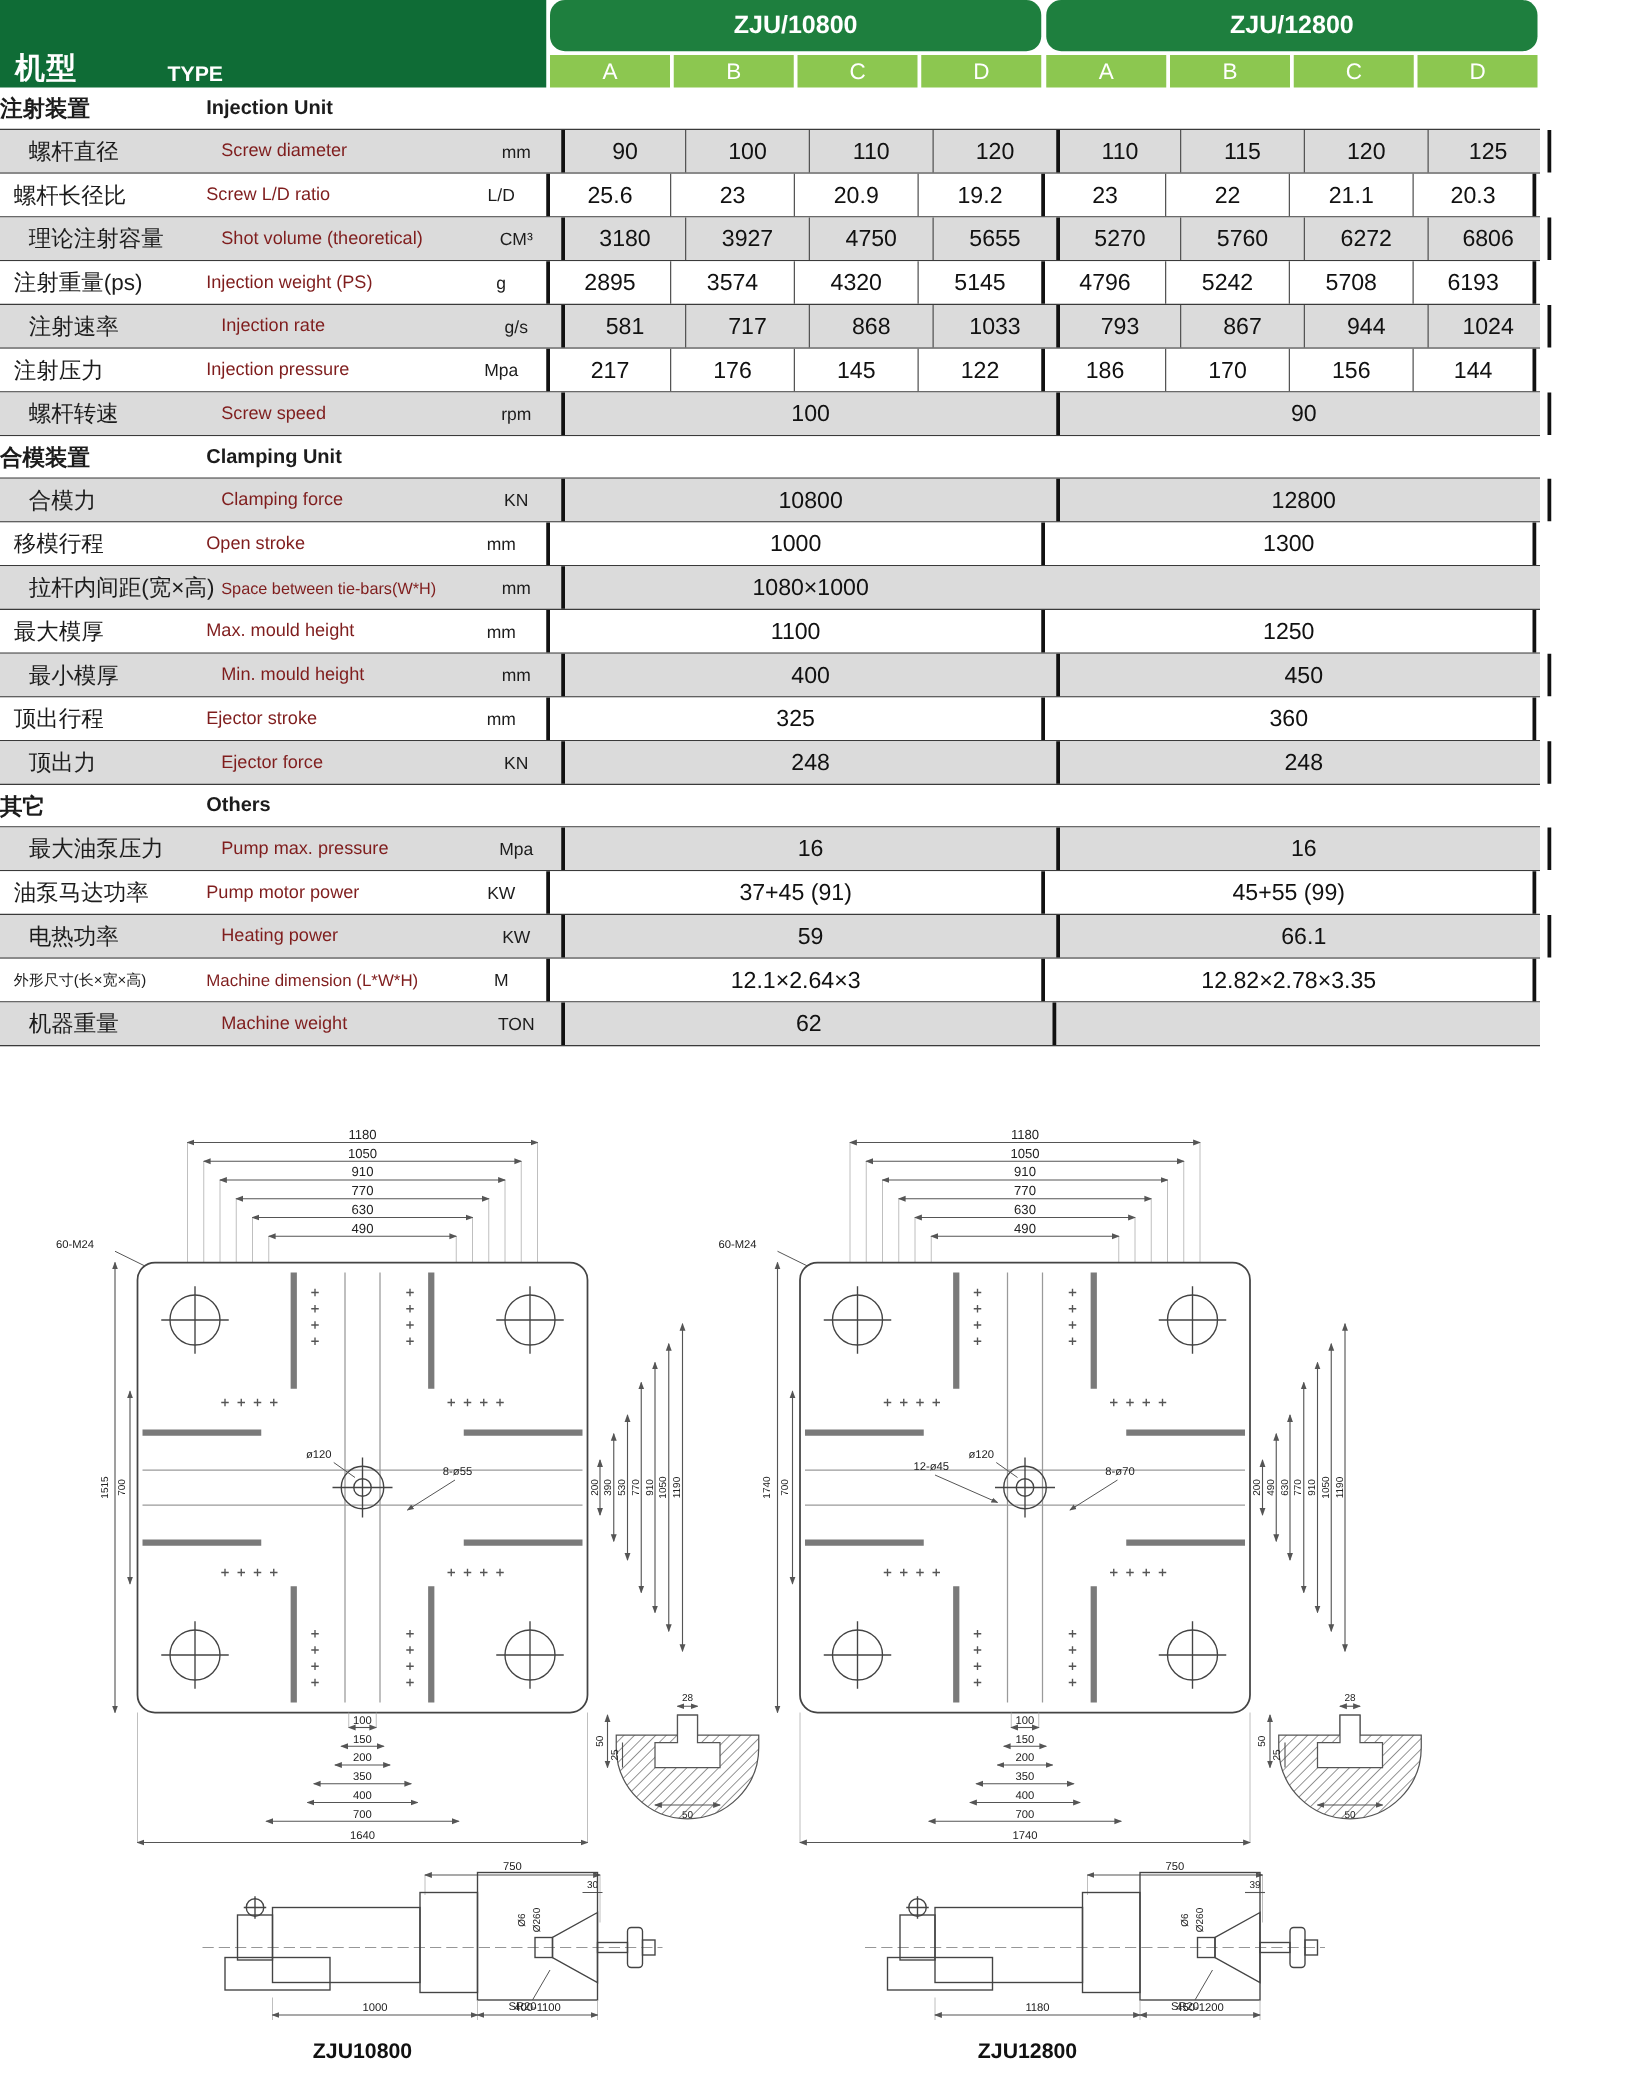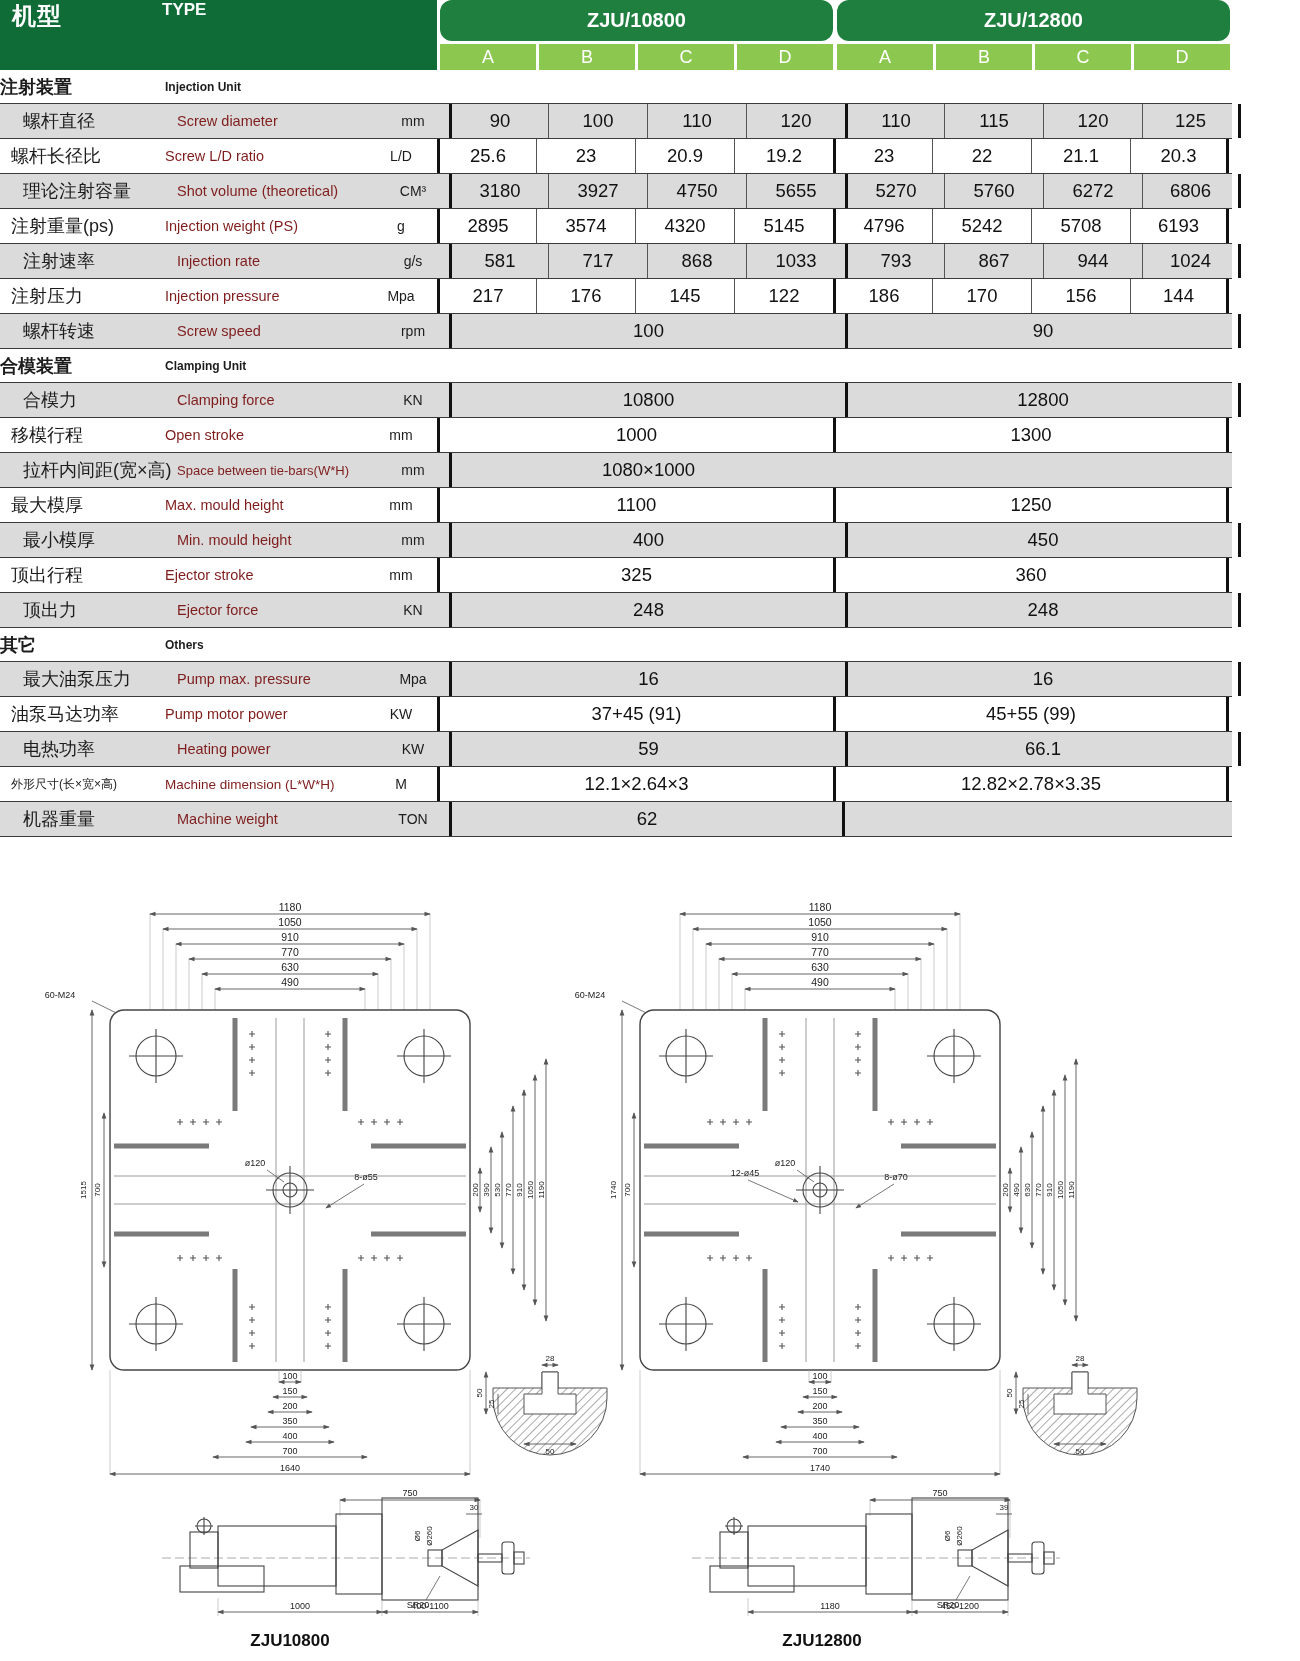--- a/index.html
+++ b/index.html
@@ -12,7 +12,7 @@
 
   .thead { position:relative; width:1232px; height:70px; background:#fff; }
   .model-block { position:absolute; left:0; top:0; width:437px; height:70px; background:#0f6c36;
-                 display:flex; align-items:flex-start; }
+                 display:flex; align-items:flex-end; }
   .mcn { color:#fff; font-size:24px; font-weight:bold; margin-left:12px; letter-spacing:1px; }
   .men { color:#fff; font-size:17px; font-weight:bold; margin-left:100px; }
   .band { position:absolute; top:0; height:41px; background:#1e7f3e; color:#fff; font-weight:bold;

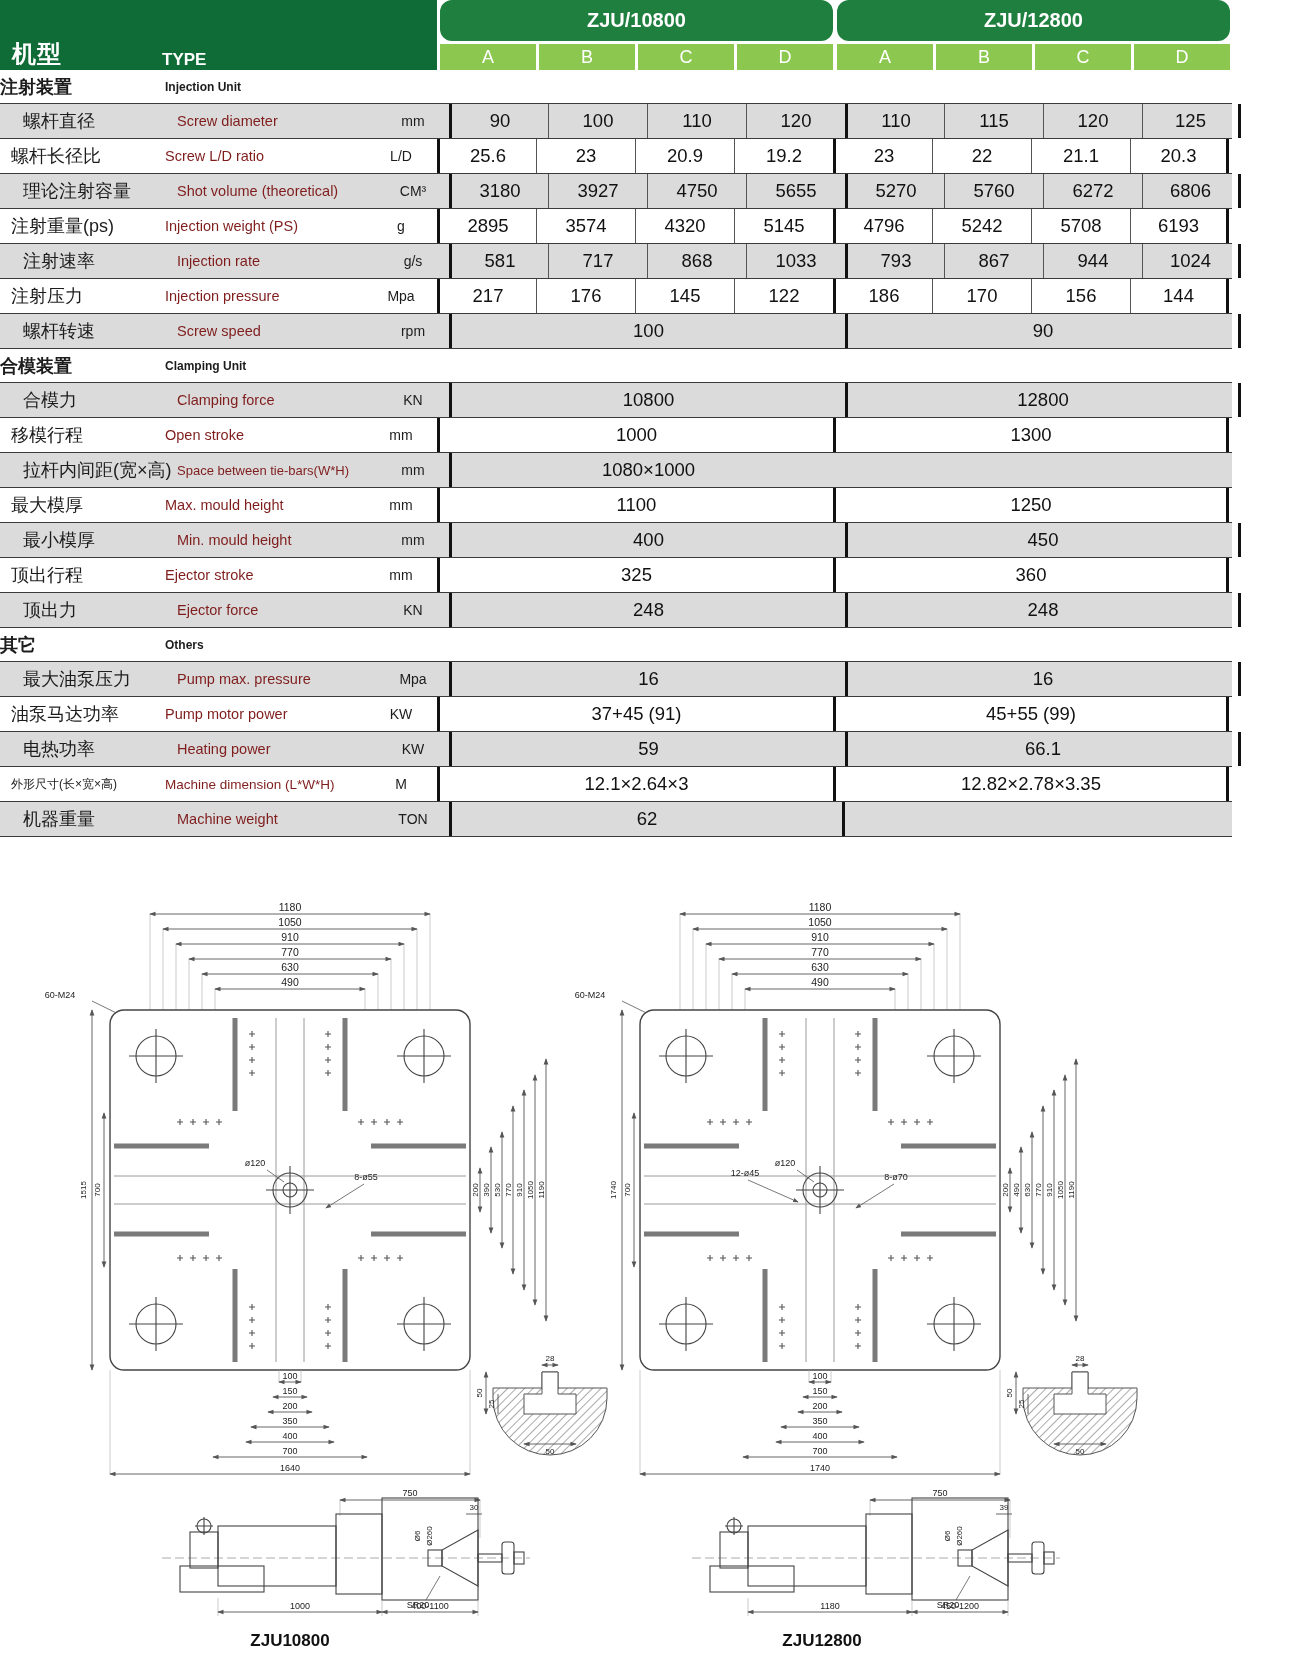--- a/index.html
+++ b/index.html
@@ -14,7 +14,7 @@
   .model-block { position:absolute; left:0; top:0; width:437px; height:70px; background:#0f6c36;
                  display:flex; align-items:flex-end; }
   .mcn { color:#fff; font-size:24px; font-weight:bold; margin-left:12px; letter-spacing:1px; }
-  .men { color:#fff; font-size:17px; font-weight:bold; margin-left:100px; }
+  .men { color:#fff; font-size:17px; font-weight:bold; margin-left:72px; }
   .band { position:absolute; top:0; height:41px; background:#1e7f3e; color:#fff; font-weight:bold;
           font-size:20px; display:flex; align-items:center; justify-content:center;border-radius:12px; }
   .b1 { left:440px; width:393px; }

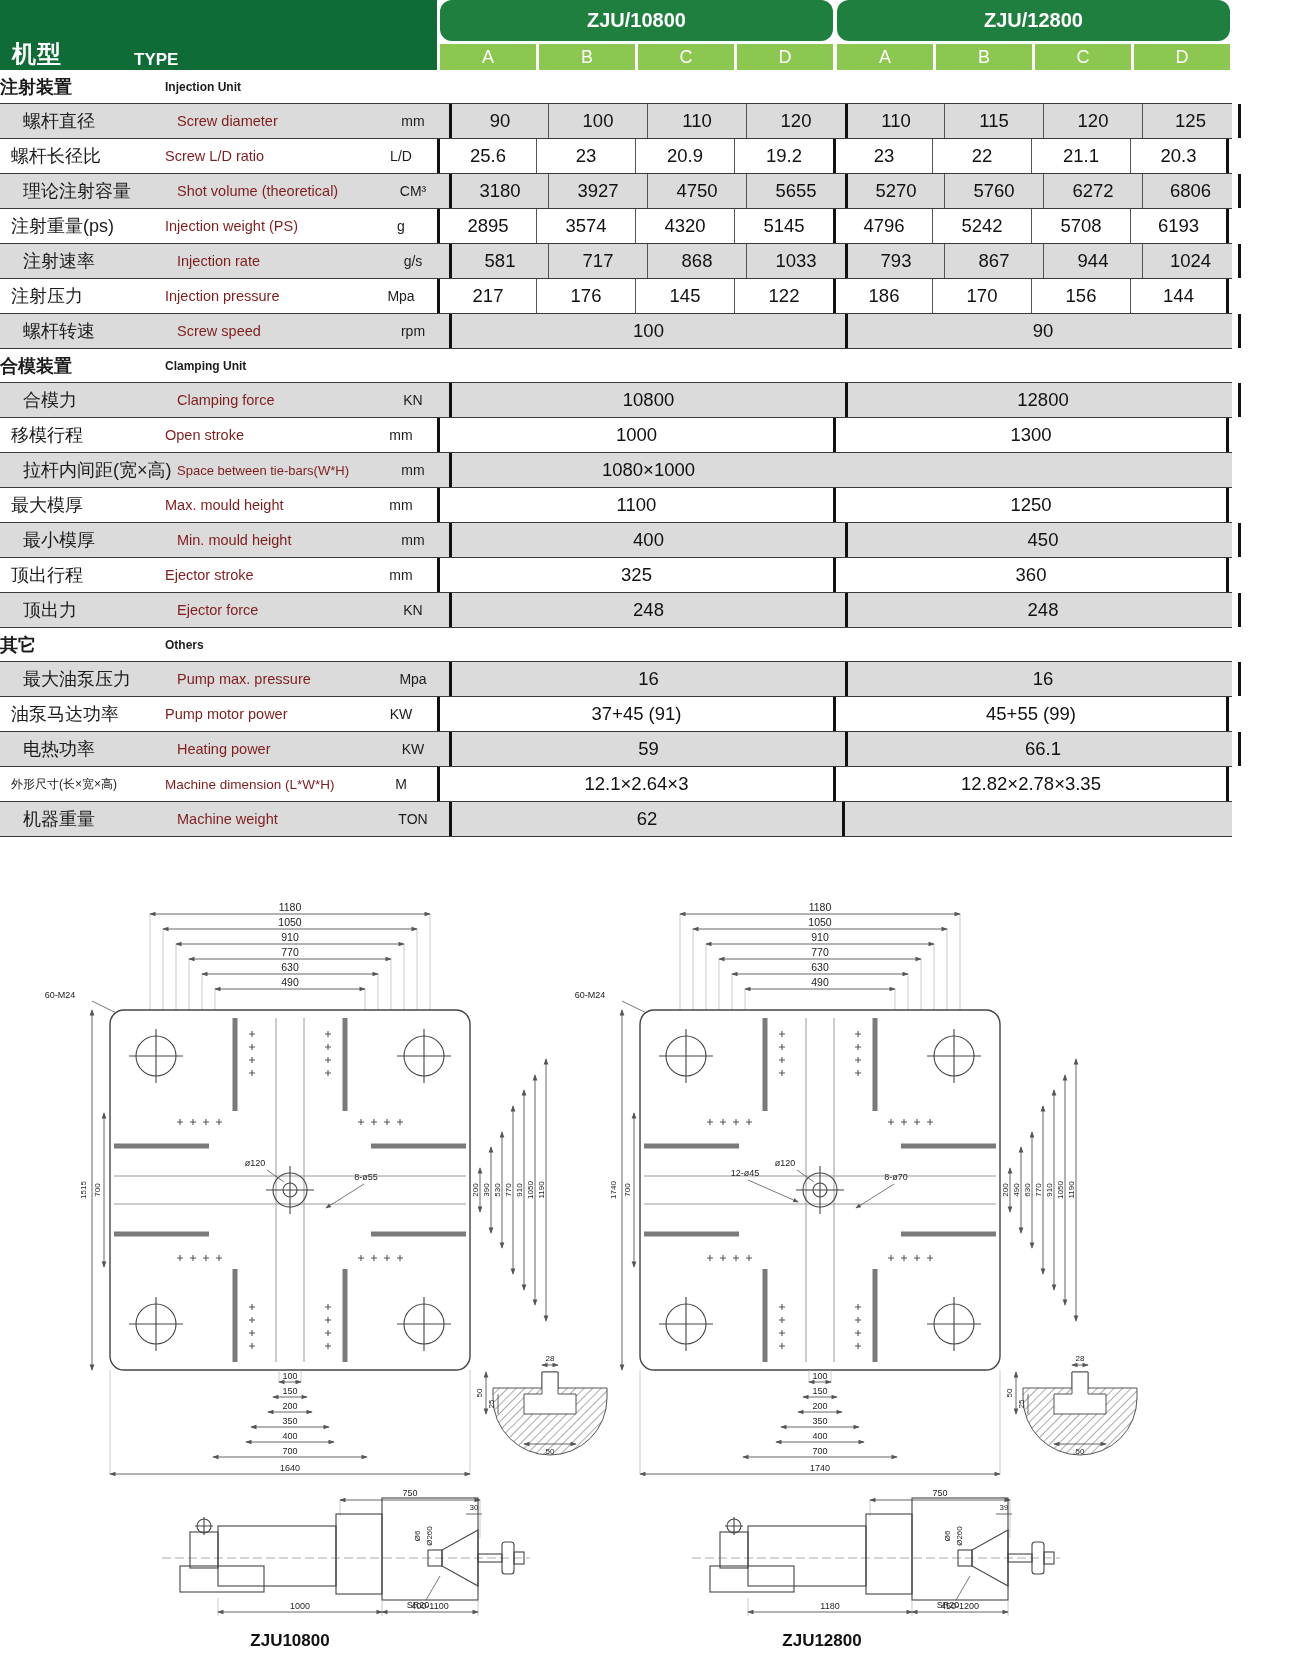--- a/index.html
+++ b/index.html
@@ -32,7 +32,7 @@
   .en { font-size:14.5px; color:#7f1d1d; }
   .unit { justify-content:center; font-size:14px; }
   .scn { font-size:18px; font-weight:bold; }
-  .sen { font-size:12px; font-weight:bold; }
+  .sen { font-size:16px; font-weight:bold; }
   .fill { grid-column:span 9; }
   .v { justify-content:center; font-size:18.5px; color:#111; }
   .v.s { border-left:3px solid #111; }

